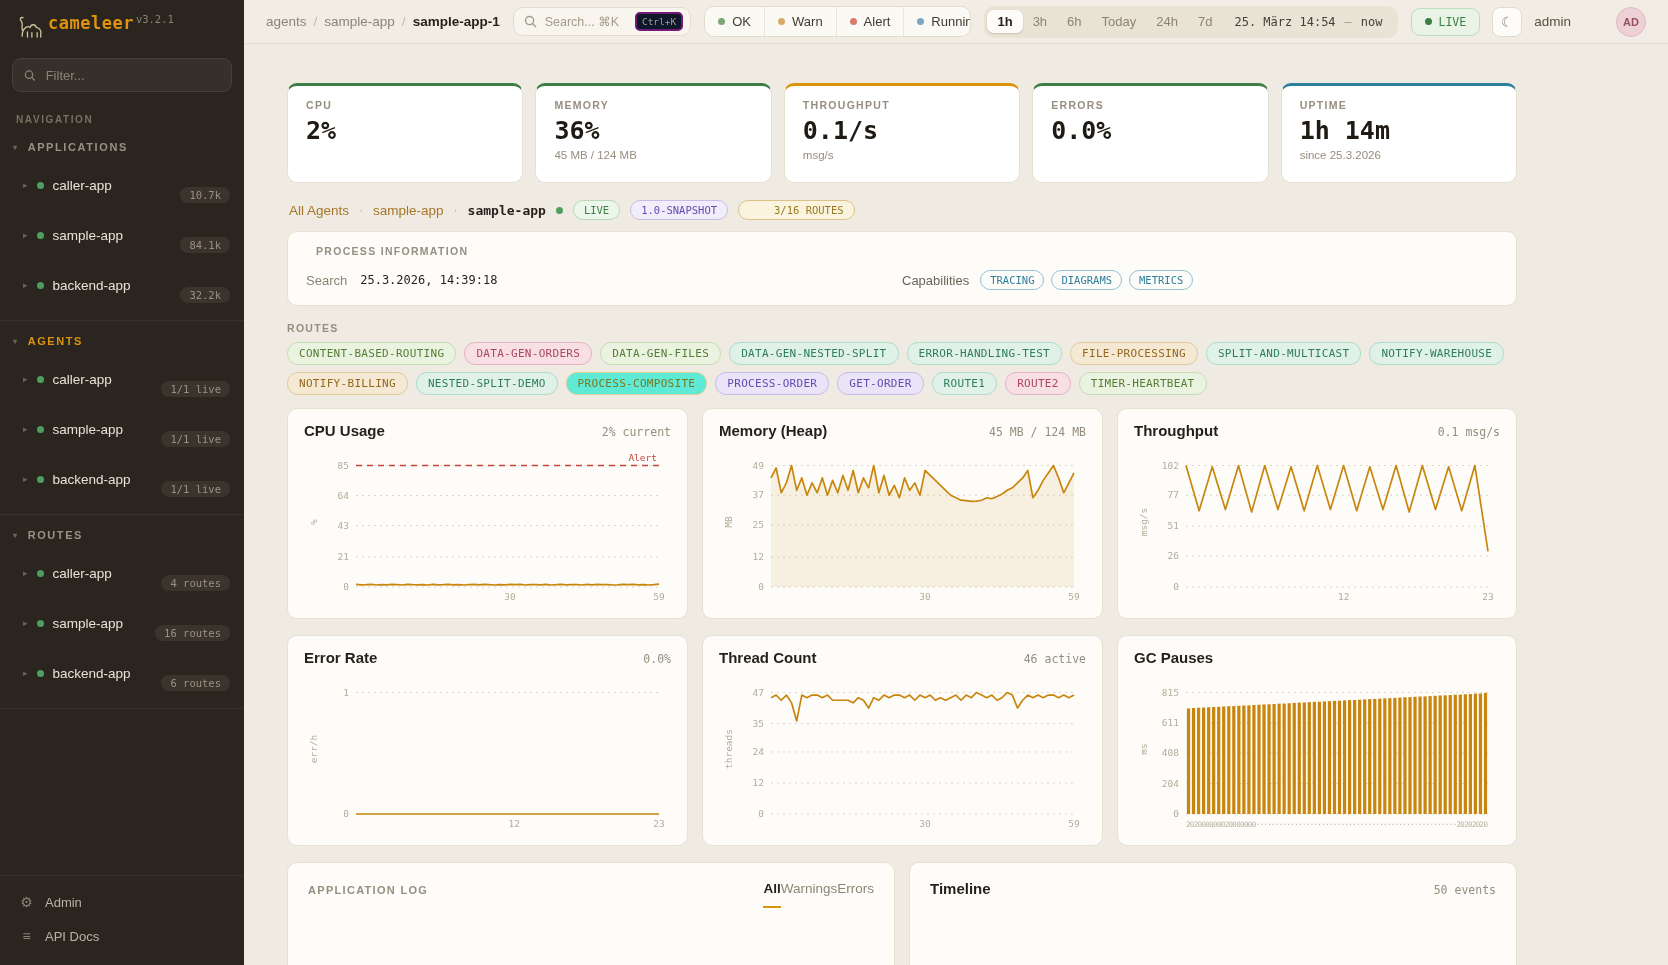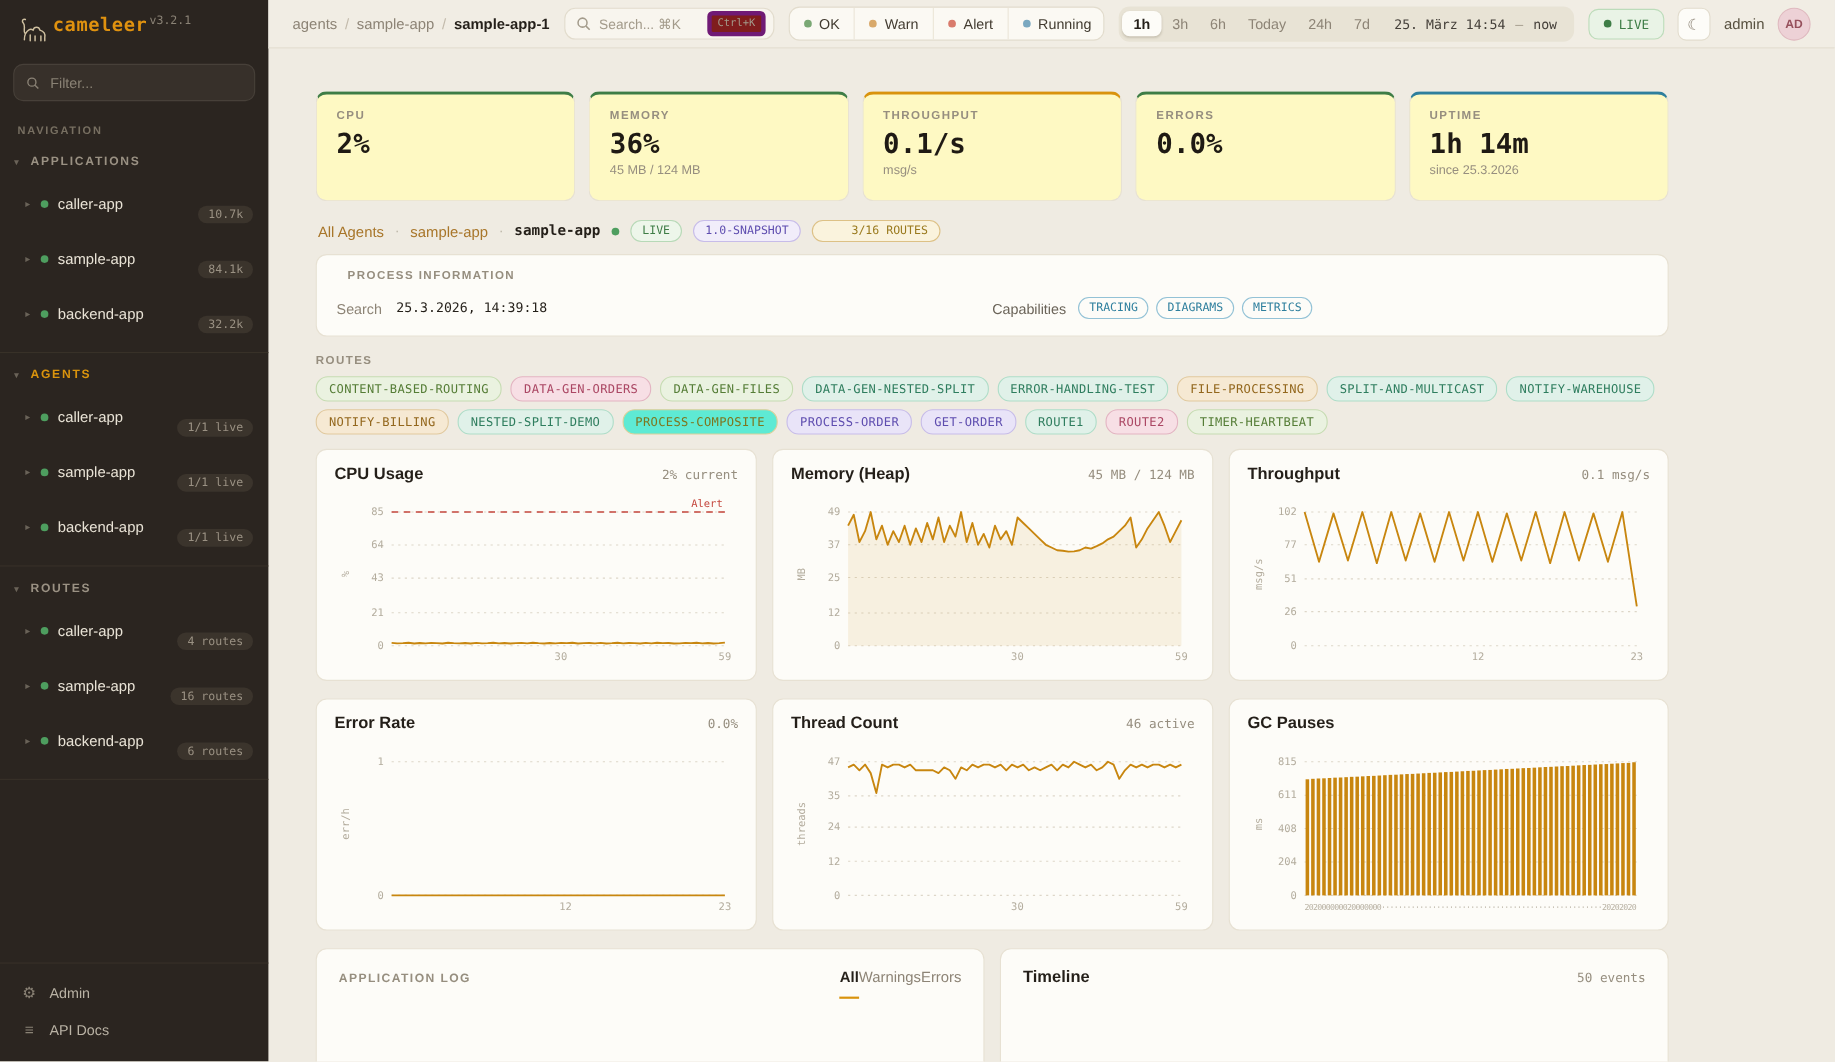--- a/index.html
+++ b/index.html
@@ -44,7 +44,7 @@
   .crumb-cur { color:#241f19; font-weight:bold; }
   .search-box { display:flex; align-items:center; gap:8px; width:192px; height:29px; background:#f8f5ee; border:1px solid #e2dccd; border-radius:10px; padding:0 7px 0 10px; }
   .search-box .ph { color:#a39b8b; font-size:12.5px; flex:1; white-space:nowrap; overflow:hidden; }
-  .kbd { font-family:"DejaVu Sans Mono",monospace; font-size:9.5px; color:#a39b8b; border:4px solid #701a75; background:#7f1d1d; border-radius:5px; padding:2px 5px; }
+  .kbd { font-family:"DejaVu Sans Mono",monospace; font-size:9.5px; color:#a39b8b; border:2px solid #701a75; background:#0f172a; border-radius:5px; padding:2px 5px; }
   .status-group { display:flex; border:1px solid #e2dccd; background:#fbf9f3; border-radius:10px; overflow:hidden; height:31px; }
   .status-seg { display:flex; align-items:center; gap:7px; padding:0 13px; font-size:13px; color:#423b30; border-left:1px solid #ece6d8; cursor:pointer; white-space:nowrap; }
   .status-seg:first-child { border-left:none; }

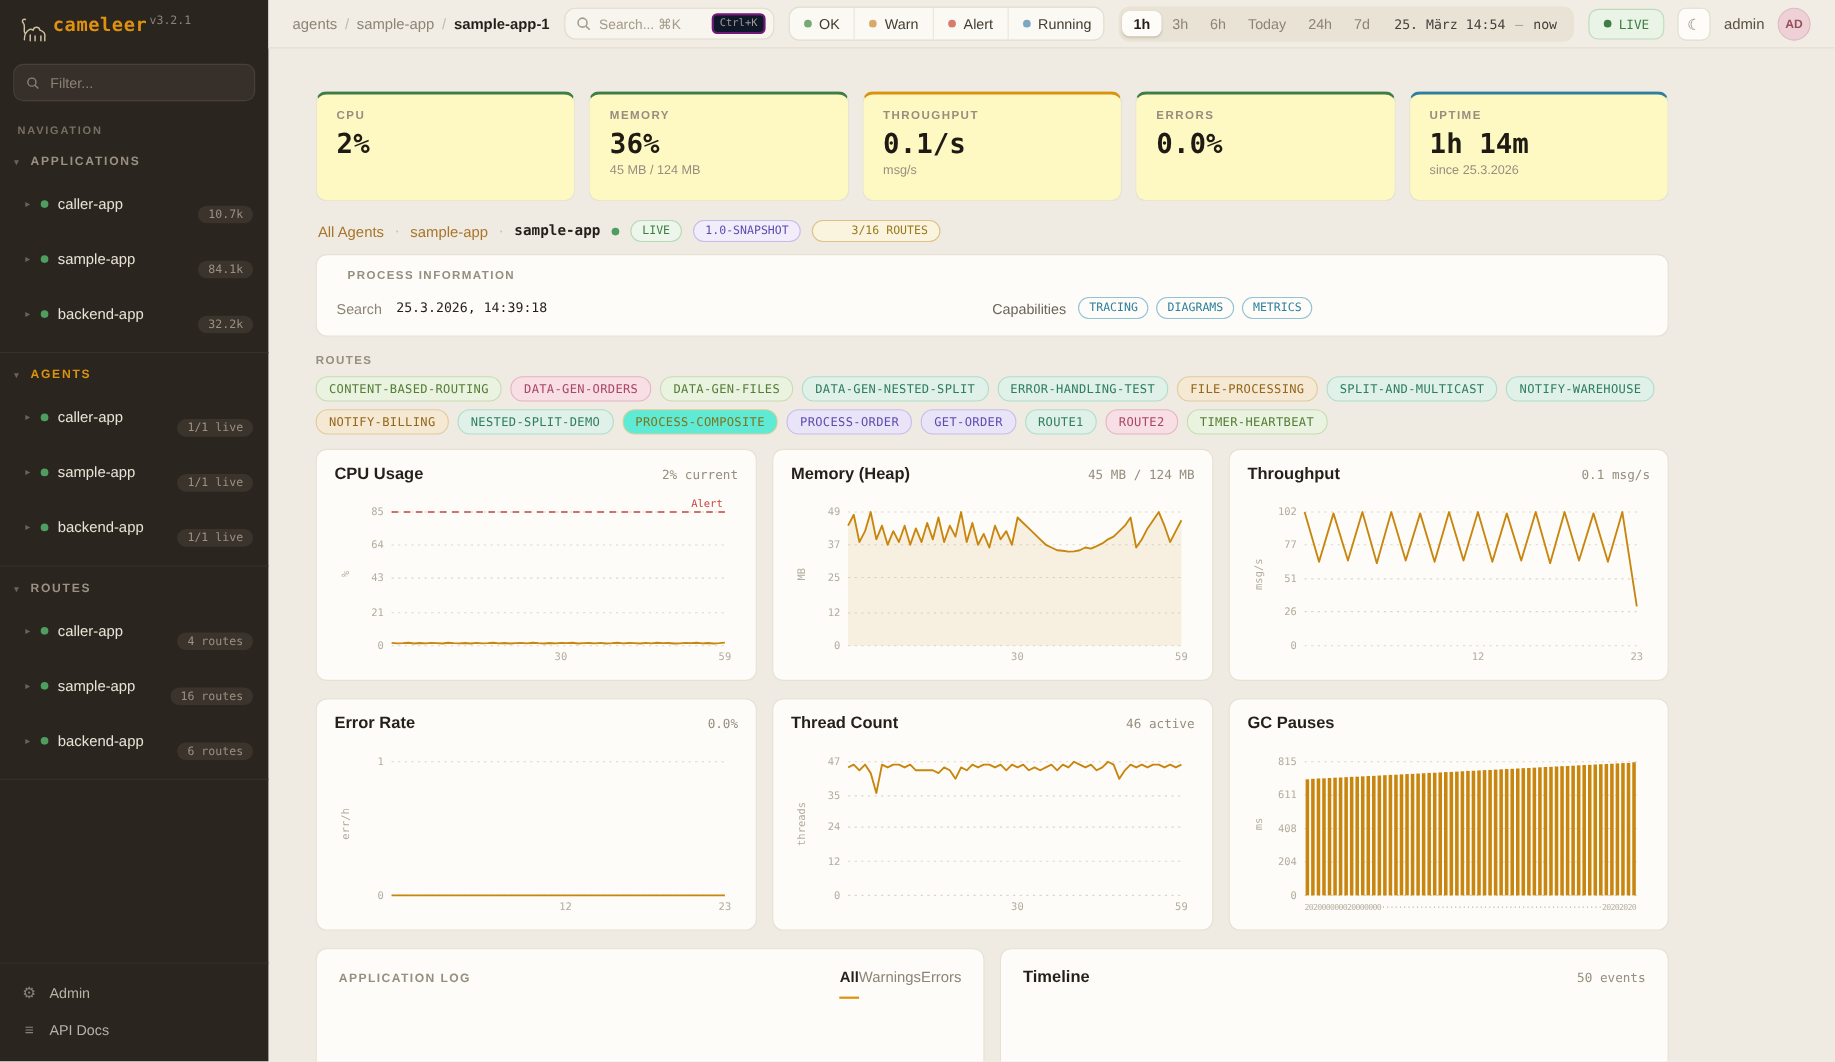--- a/index.html
+++ b/index.html
@@ -58,7 +58,7 @@
   .live-pill { display:flex; align-items:center; gap:7px; background:#e9f3e6; border:1px solid #bcdcba; color:#3e7d46; font-family:"DejaVu Sans Mono",monospace; font-size:11.5px; padding:6px 13px; border-radius:9px; }
   .moon-btn { width:30px; height:30px; border:1px solid #e2dccd; background:#fdfcf8; border-radius:8px; display:grid; place-items:center; color:#8d8476; font-size:14px; cursor:pointer; }
   .admin-label { font-size:13.5px; color:#57503f; }
-  .avatar { width:30px; height:30px; border-radius:50%; background:#edd1d6; border:1px solid #dfb9bf; color:#96505c; display:grid; place-items:center; font-size:11px; font-weight:bold; cursor:pointer; }
+  .avatar { width:30px; height:30px; border-radius:50%; background:#edd1d6; border:1px solid #dfb9bf; color:#96505c; display:grid; place-items:center; font-size:11px; font-weight:bold; cursor:pointer;margin-left:33px; }
 
   .content { padding:39px 0 0 43px; width:1273px; }
   .metric-row { display:flex; gap:12px; width:1230px; }

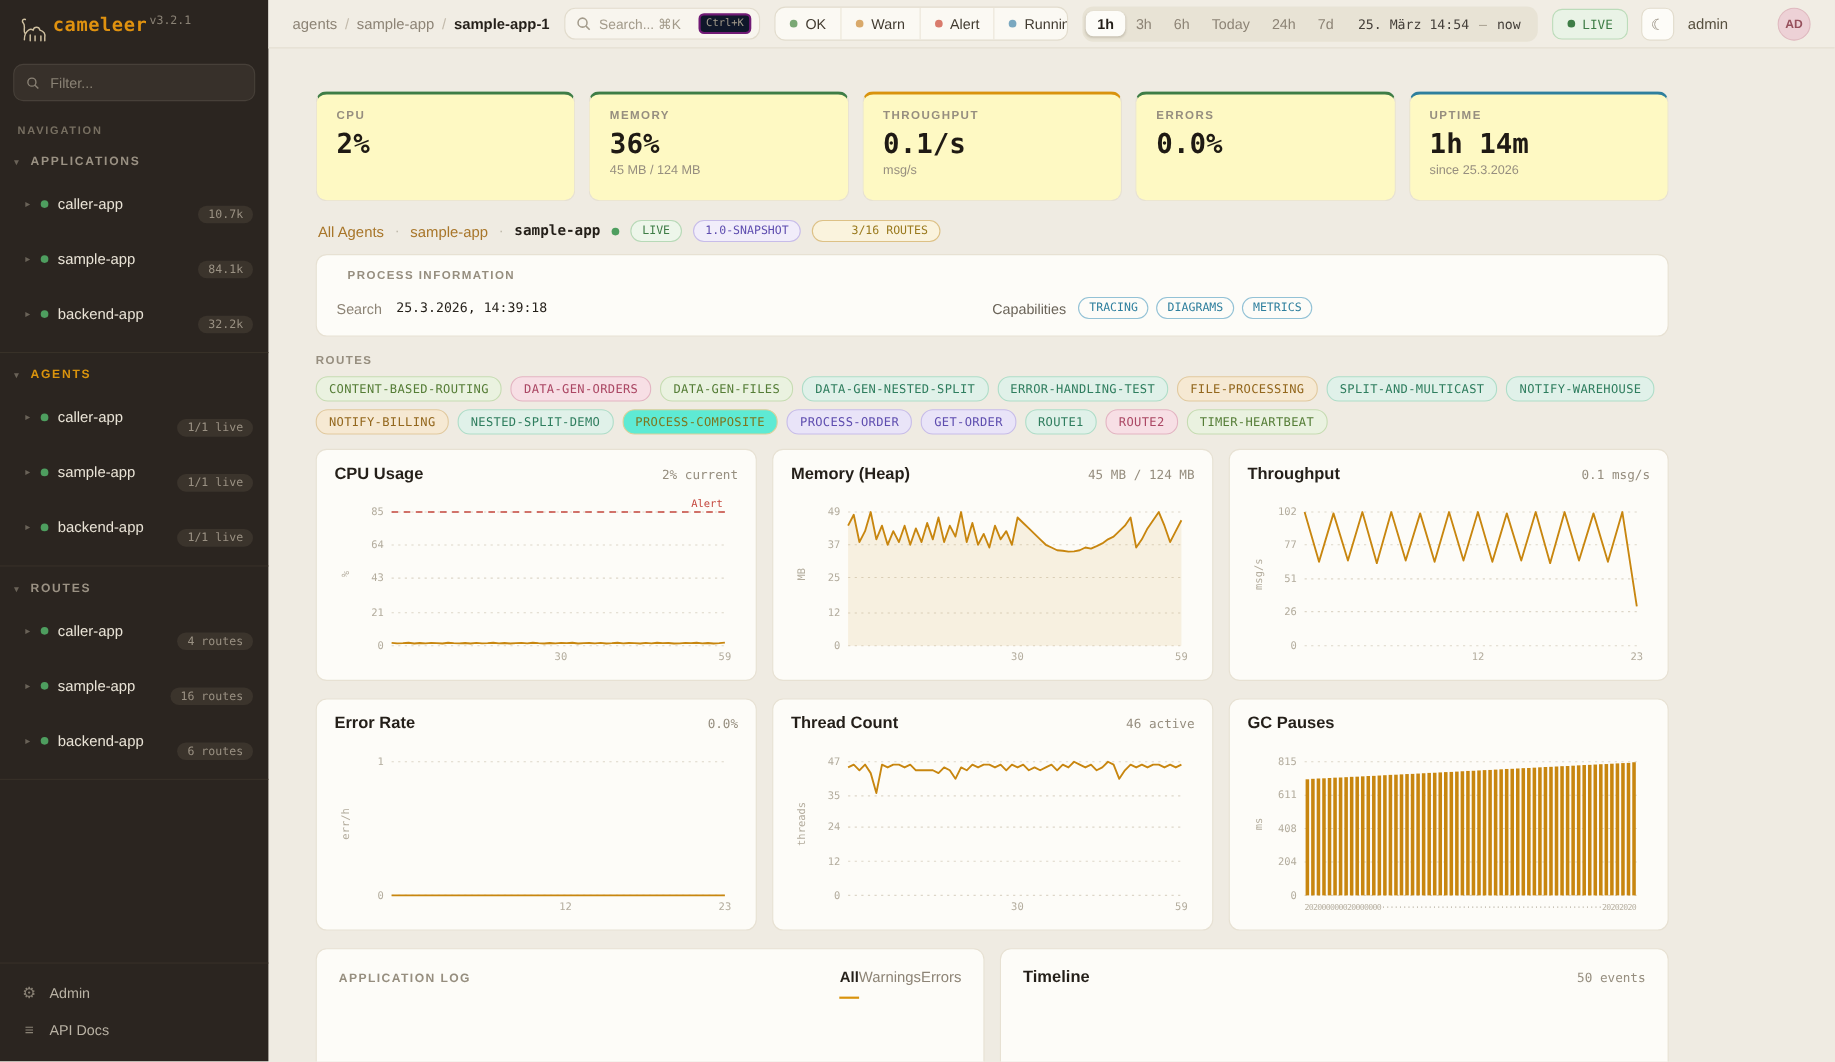--- a/index.html
+++ b/index.html
@@ -62,7 +62,7 @@
 
   .content { padding:39px 0 0 43px; width:1273px; }
   .metric-row { display:flex; gap:12px; width:1230px; }
-  .metric-card { flex:1; background:#fef9c3; border:1px solid #e7e1d3; border-top-width:3px; border-radius:10px; padding:13px 18px 12px; height:100px; }
+  .metric-card { flex:1; background:#ffffff; border:1px solid #e7e1d3; border-top-width:3px; border-radius:10px; padding:13px 18px 12px; height:100px; }
   .metric-label { font-size:10.5px; font-weight:bold; letter-spacing:1.3px; color:#968e7f; }
   .metric-value { font-family:"DejaVu Sans Mono",monospace; font-size:25px; font-weight:bold; color:#1f1a14; margin-top:5px; }
   .metric-sub { font-size:11.5px; color:#968e7f; margin-top:4px; min-height:13px; }

